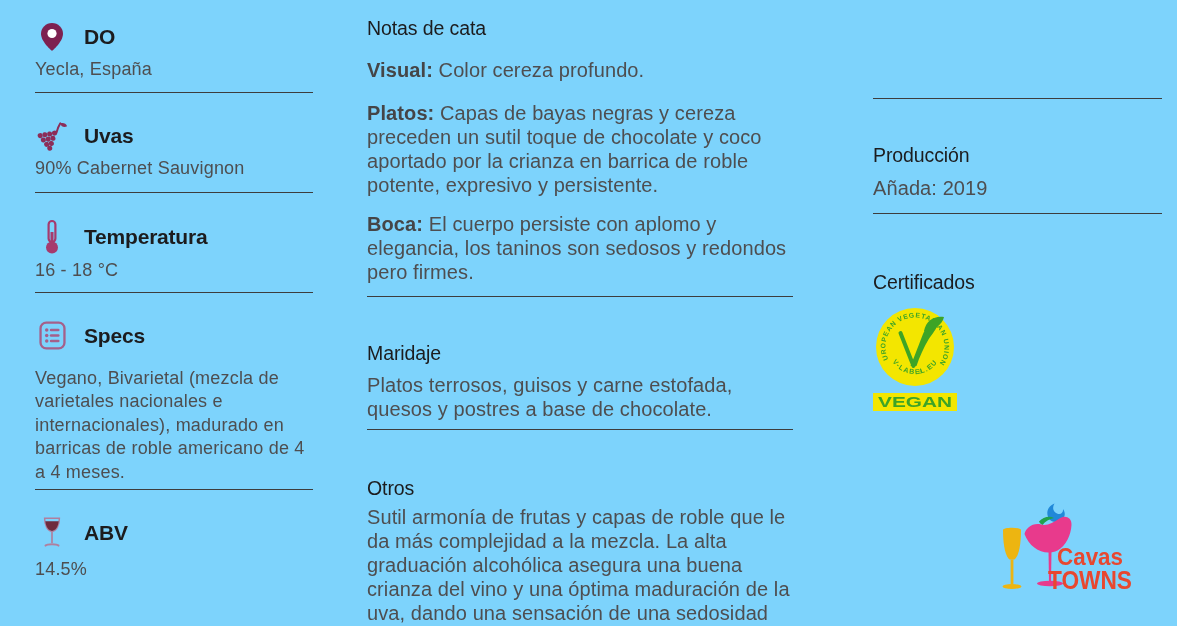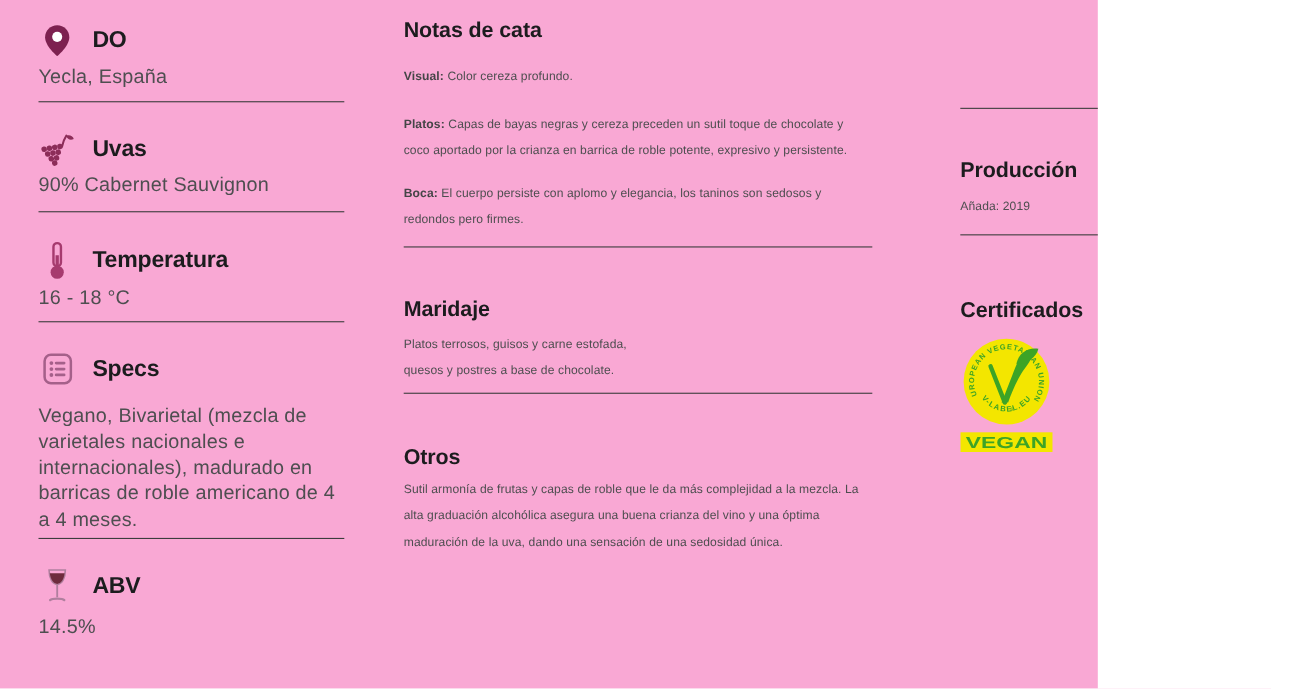--- a/index.html
+++ b/index.html
@@ -6,9 +6,9 @@
   html, body { margin: 0; padding: 0; background: #ffffff; }
   .sheet {
     position: relative;
-    width: 998px;
+    width: 1177px;
     height: 626px;
-    background: #f9a8d4;
+    background: #7dd3fc;
     font-family: "Liberation Sans", "DejaVu Sans", sans-serif;
     overflow: hidden;
   }

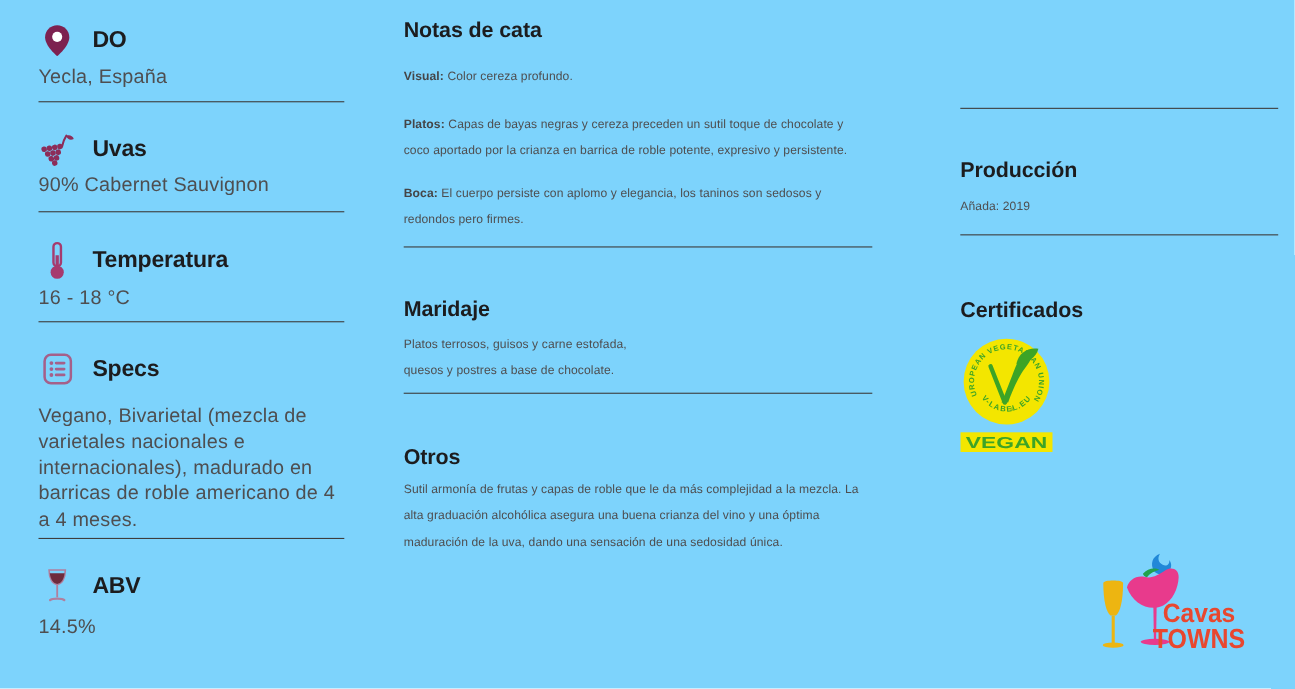--- a/index.html
+++ b/index.html
@@ -27,7 +27,7 @@
   }
   .mid-title {
     font-size: 19.5px;
-    font-weight: bold;
+    font-weight: normal;
     color: #1c1c1e;
     margin: 0;
     line-height: 24px;

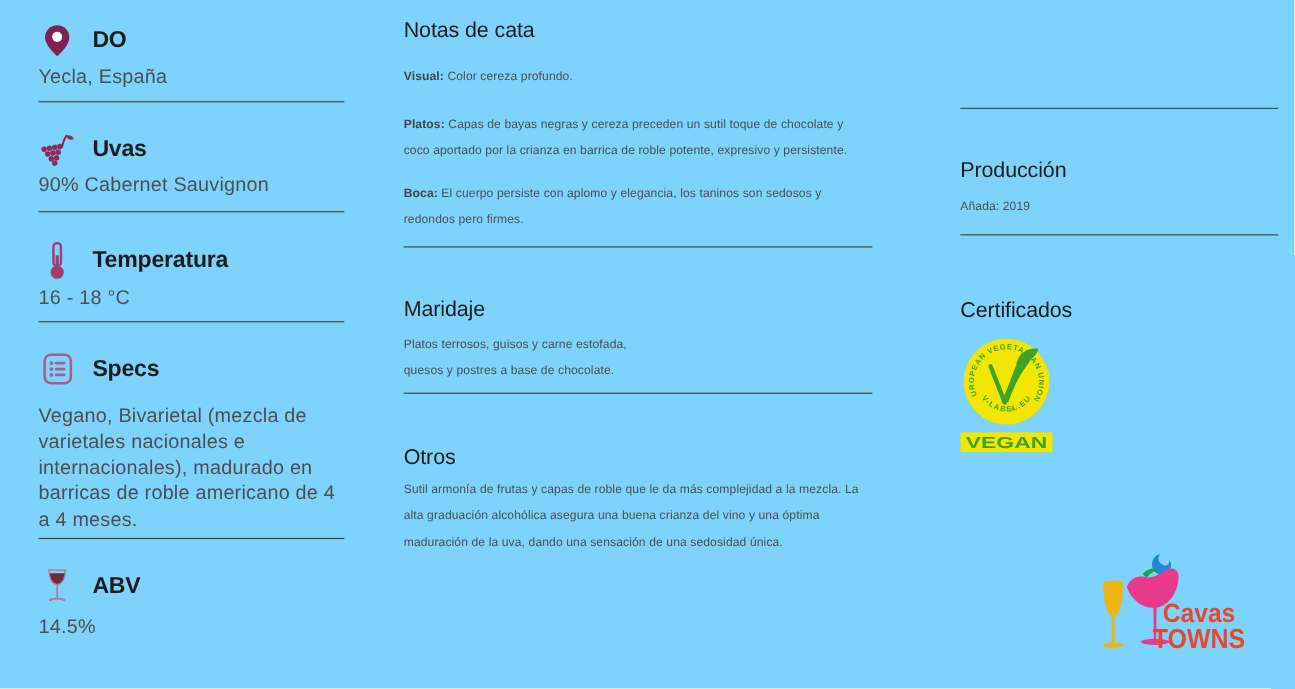--- a/index.html
+++ b/index.html
@@ -34,7 +34,7 @@
     letter-spacing: -0.1px;
   }
   .body-text {
-    font-size: 11px;
+    font-size: 20px;
     line-height: 24px;
     color: #4e4e50;
     margin: 0;

